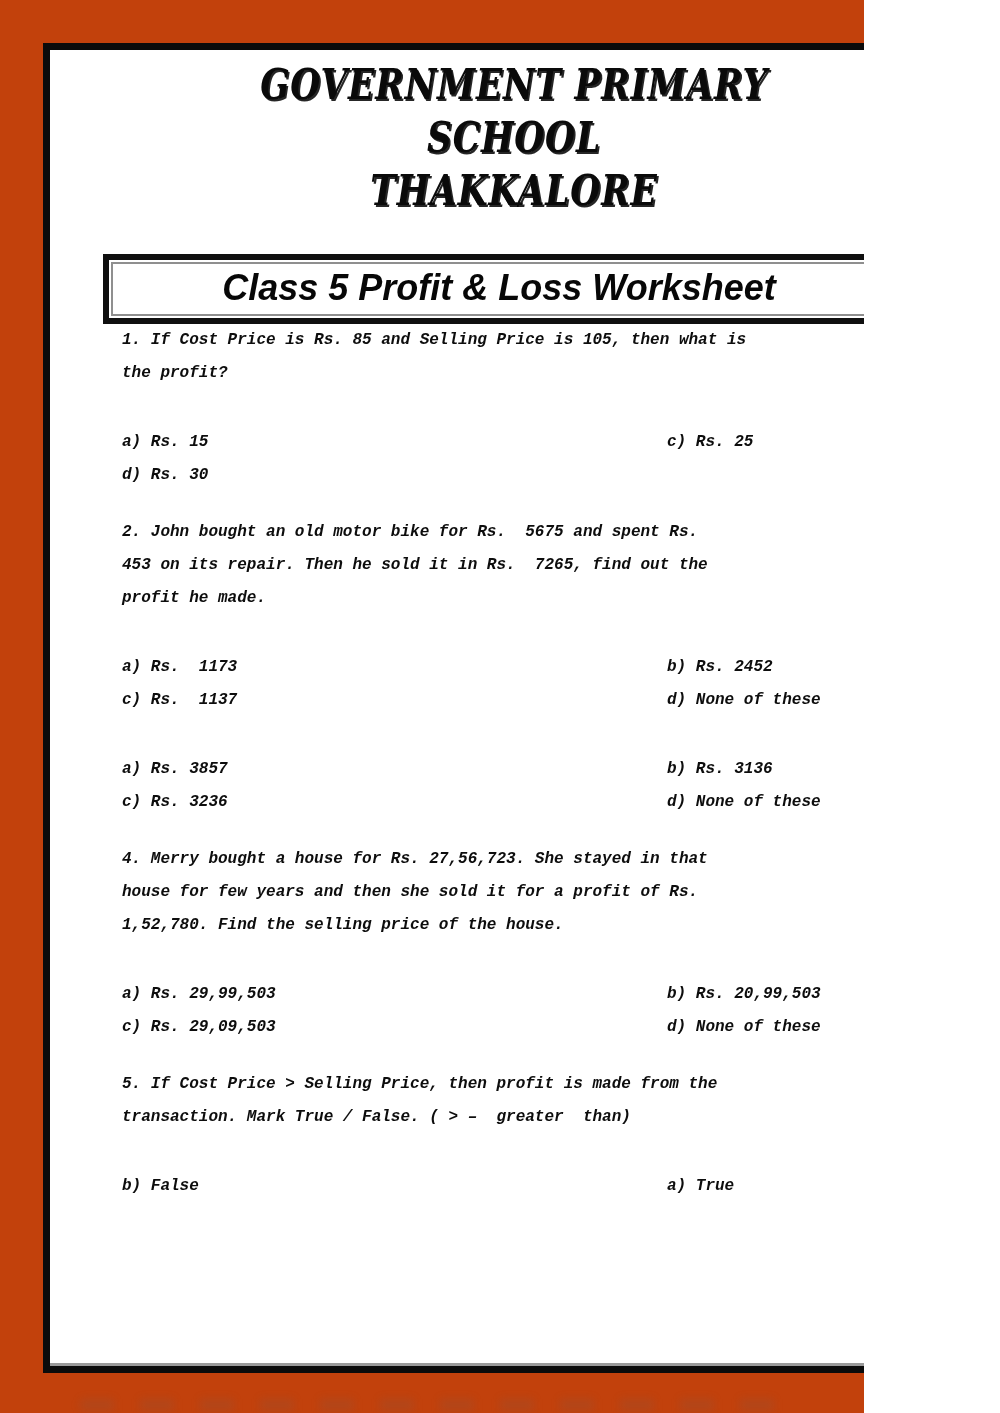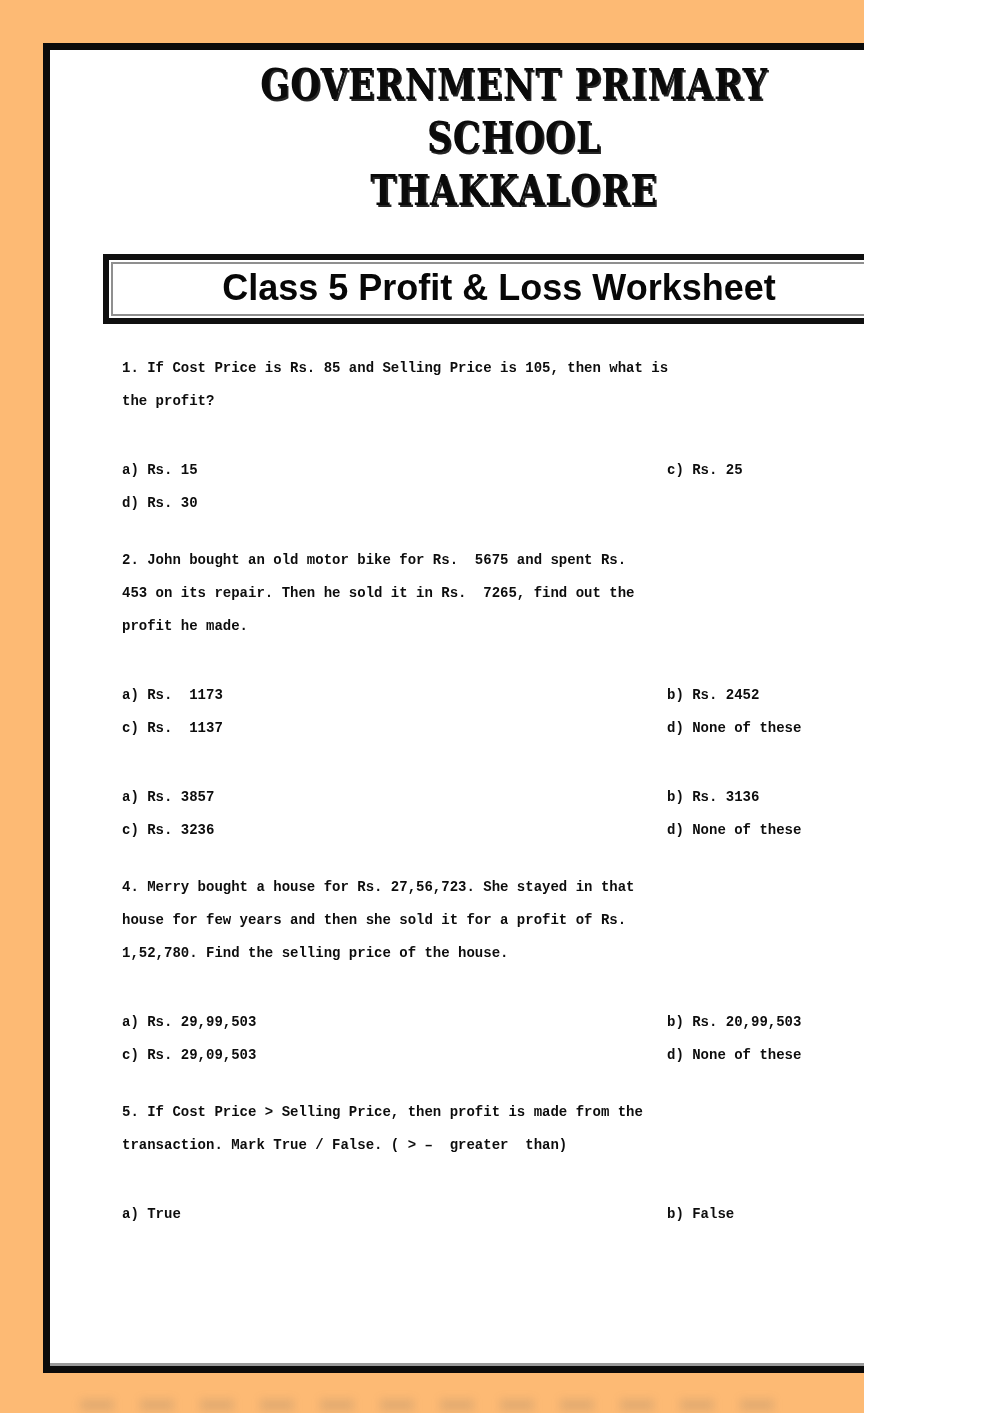--- a/index.html
+++ b/index.html
@@ -7,11 +7,12 @@
     position: relative;
     width: 864px;
     height: 1413px;
-    background: #fdba74;
+    background: #c2410c;
     overflow: hidden;
     font-family: "Liberation Mono", "DejaVu Sans Mono", monospace;
     font-weight: bold;
     color: #0d0d0d;
+    font-style: italic;
   }
   .frame {
     position: absolute;

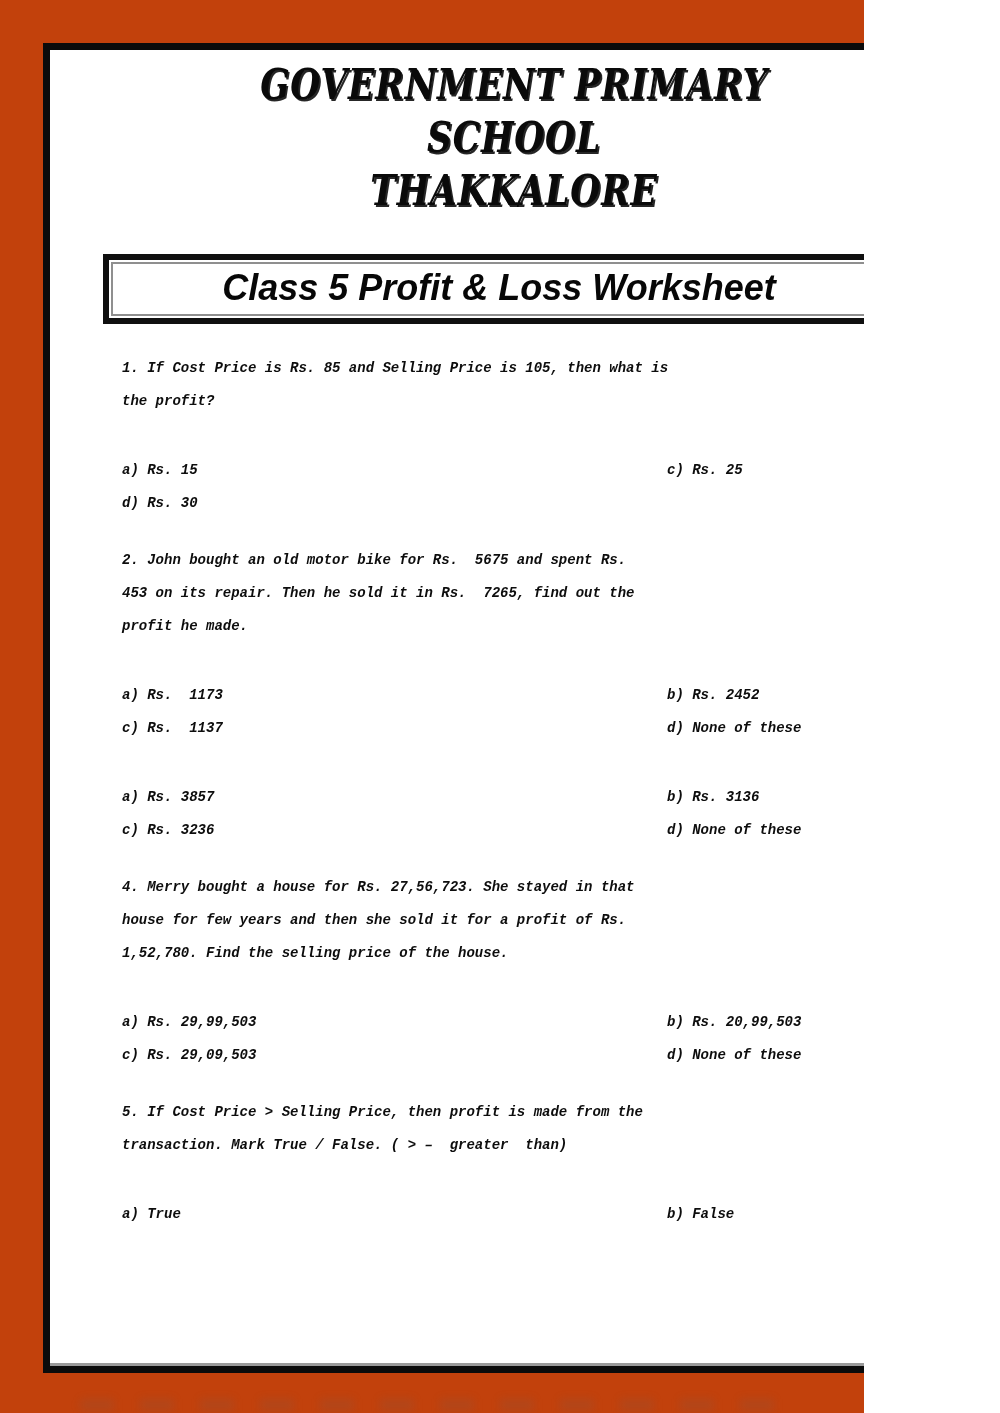--- a/index.html
+++ b/index.html
@@ -64,9 +64,8 @@
     color: #070707;
   }
   .questions {
-    margin-top: 28px;
     width: 828px;
-    font-size: 14px;
+    font-size: 16px;
   }
   .question + .question { margin-top: 24px; }
   .q-text {

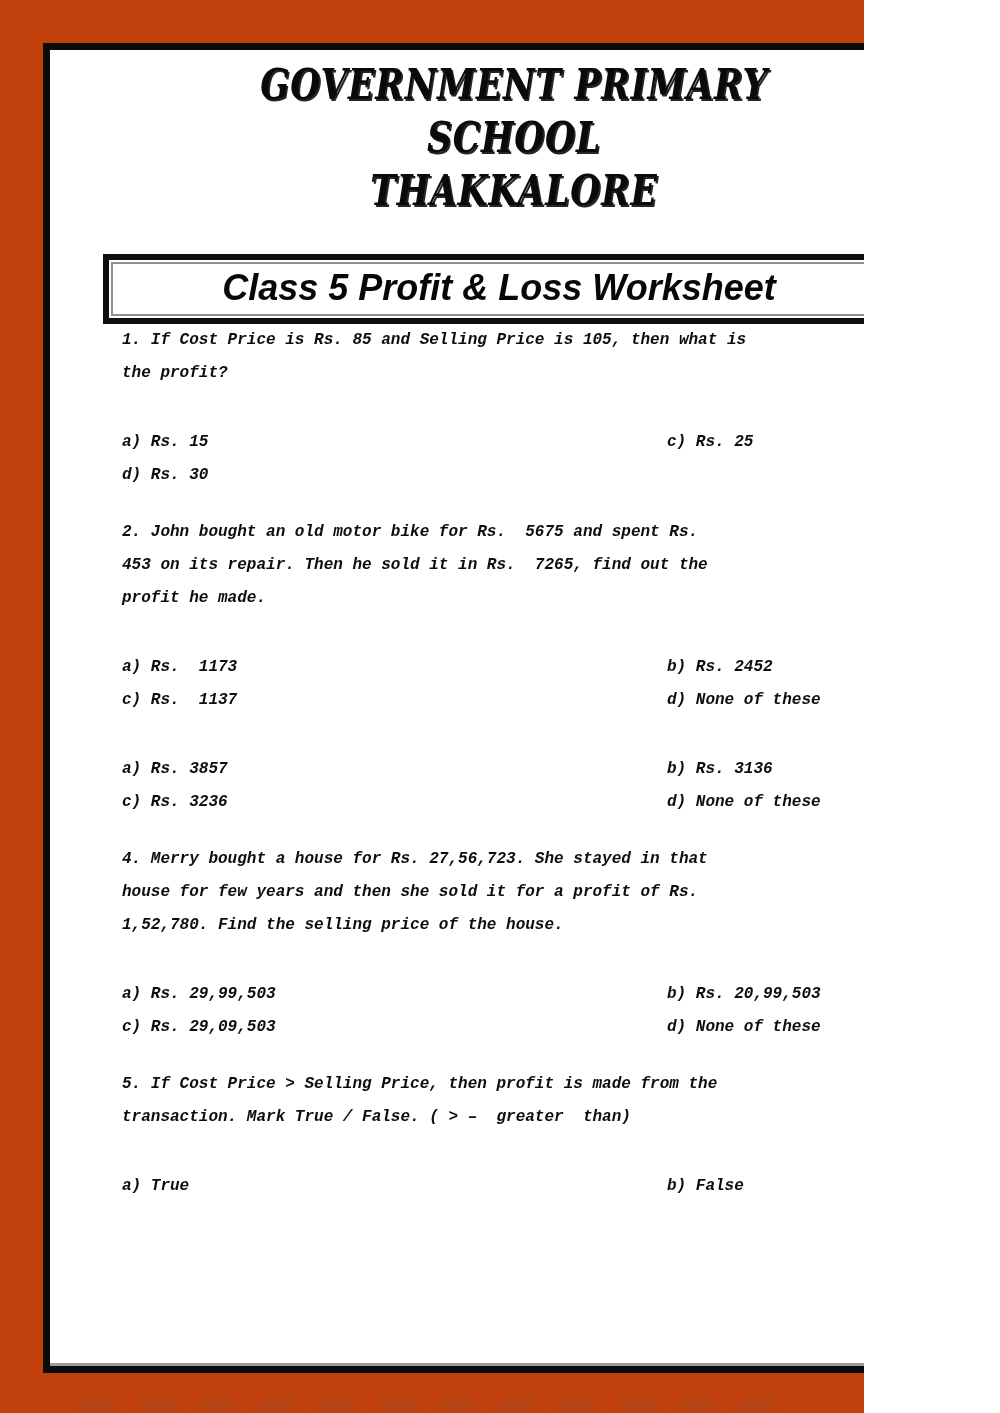--- a/index.html
+++ b/index.html
@@ -157,8 +157,8 @@
         <div class="q-text">5. If Cost Price &gt; Selling Price, then profit is made from the
 transaction. Mark True / False. ( &gt; –  greater  than)</div>
         <div class="options">
+          <span class="option">b) False</span>
           <span class="option">a) True</span>
-          <span class="option">b) False</span>
         </div>
       </div>
 

